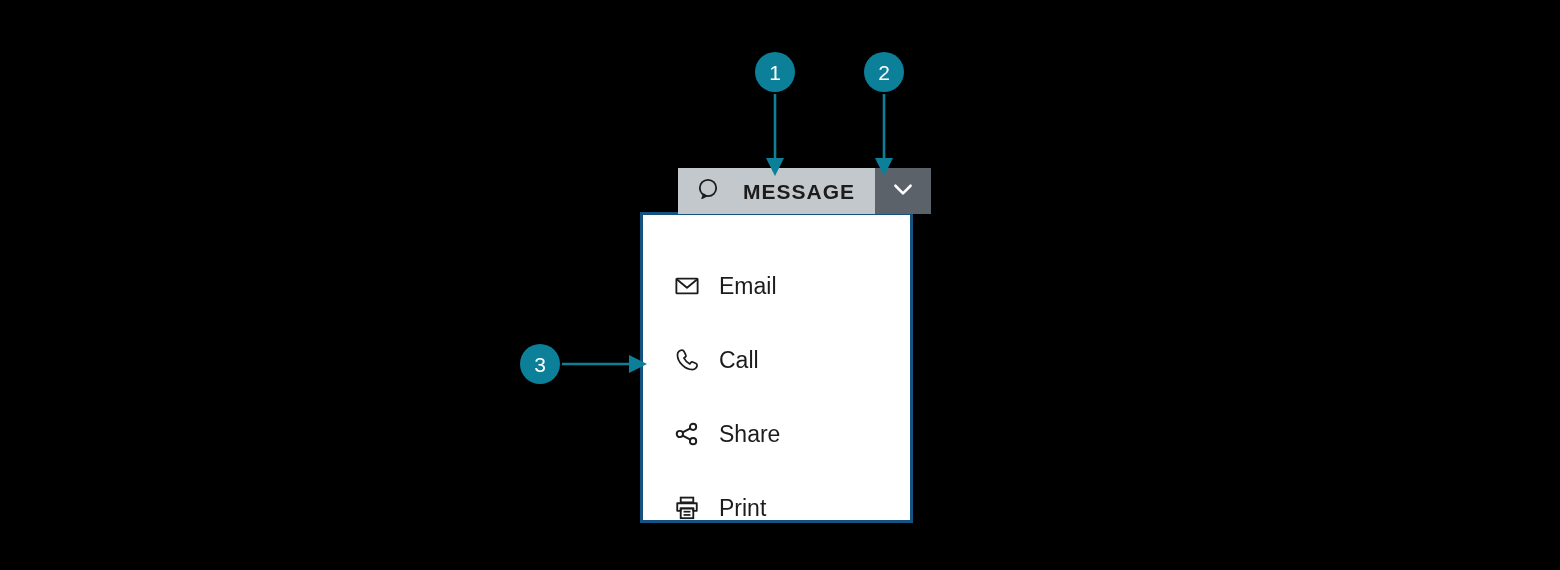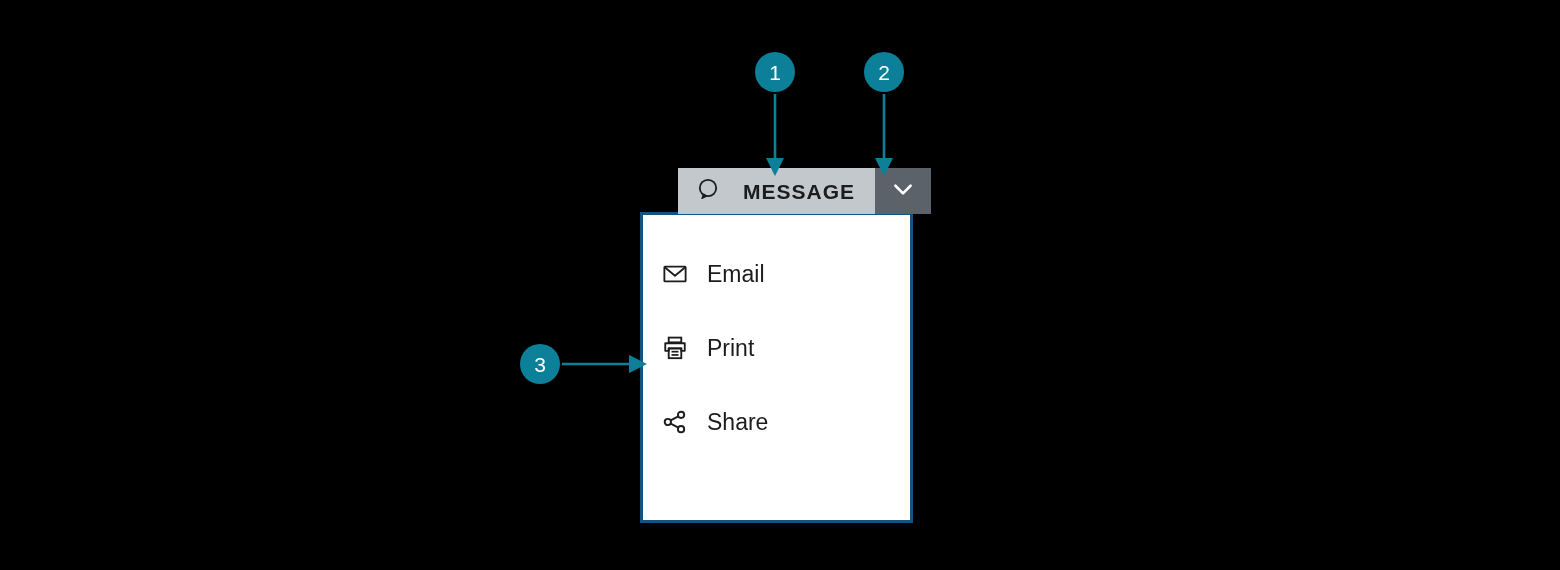--- a/index.html
+++ b/index.html
@@ -85,7 +85,7 @@
   }
   .menu-list {
     list-style: none;
-    margin: 0;
+    margin: 12px;
     padding: 22px 0 0 0;
   }
   .menu-item {

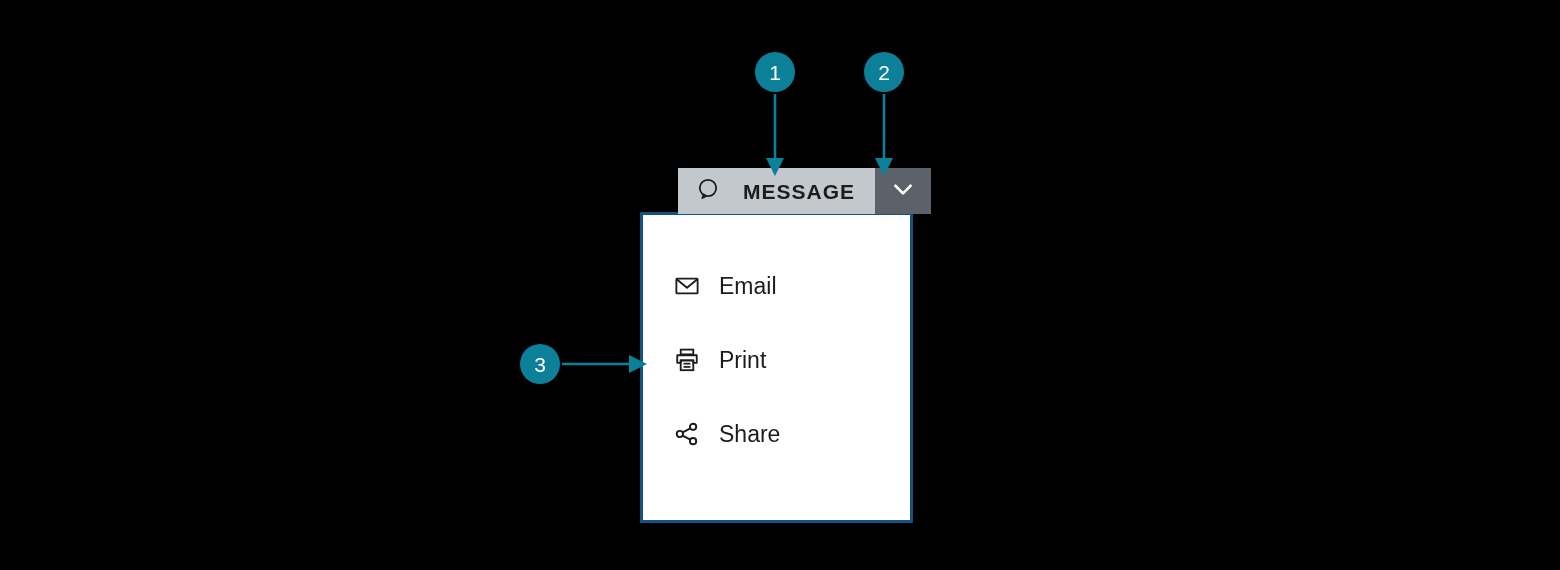--- a/index.html
+++ b/index.html
@@ -203,6 +203,19 @@
         <span class="menu-item-label">Email</span>
       </li>
 
+      <li class="menu-item">
+        <span class="menu-item-icon">
+          <svg width="26" height="26" viewBox="0 0 24 24" xmlns="http://www.w3.org/2000/svg">
+            <path d="M7.3 2.8 C5.4 2.8 3.2 4.6 3.2 7.1 c0 6.9 6.9 13.8 13.8 13.8
+                     2.5 0 4.3 -2.2 4.3 -4.1 0 -0.7 -0.4 -1.2 -1.0 -1.5
+                     l-3.0 -1.4 c-0.6 -0.3 -1.3 -0.1 -1.7 0.4 l-1.0 1.3
+                     c-2.3 -1.2 -4.2 -3.1 -5.4 -5.4 l1.3 -1.0
+                     c0.5 -0.4 0.7 -1.1 0.4 -1.7 l-1.4 -3.0
+                     C9.2 3.9 8.6 2.8 7.3 2.8 Z" fill="none" stroke="#1c1c1c" stroke-width="1.6" stroke-linejoin="round"></path>
+          </svg>
+        </span>
+        <span class="menu-item-label">Call</span>
+      </li>
 
       <li class="menu-item">
         <span class="menu-item-icon">

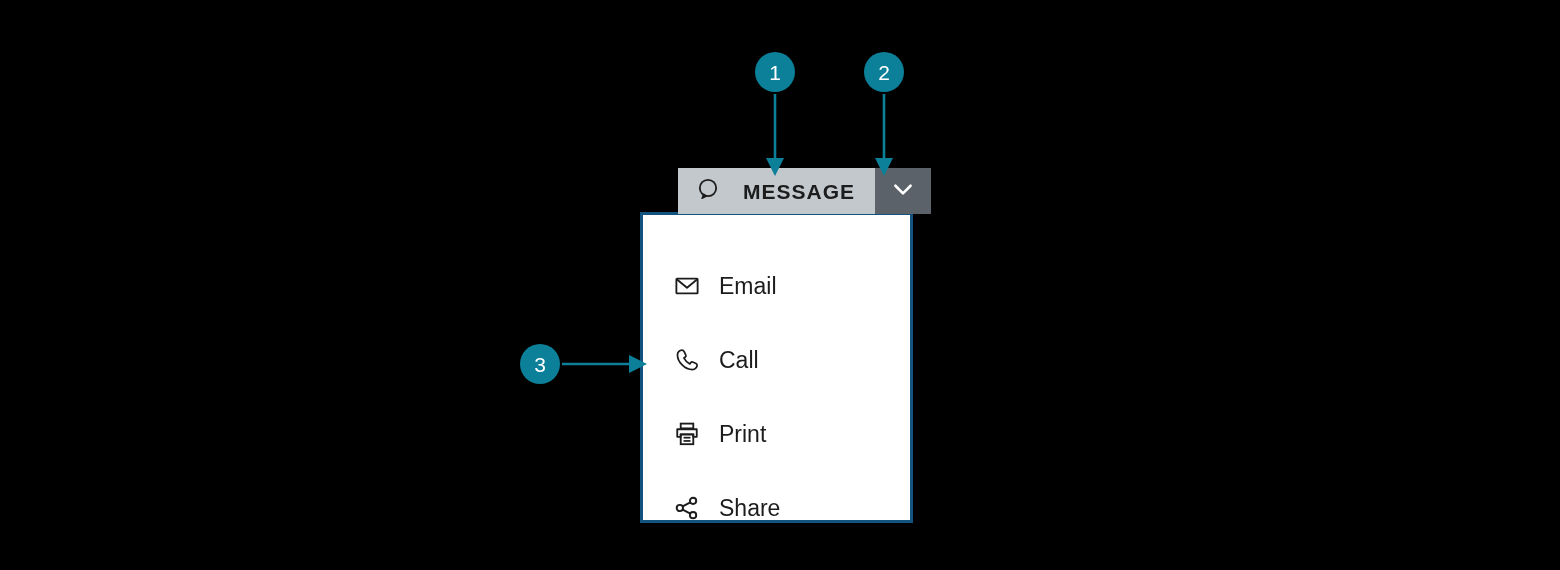--- a/index.html
+++ b/index.html
@@ -220,6 +220,19 @@
       <li class="menu-item">
         <span class="menu-item-icon">
           <svg width="26" height="26" viewBox="0 0 24 24" xmlns="http://www.w3.org/2000/svg">
+            <circle cx="17.6" cy="5.4" r="2.9" fill="none" stroke="#1c1c1c" stroke-width="1.8"></circle>
+            <circle cx="17.6" cy="18.6" r="2.9" fill="none" stroke="#1c1c1c" stroke-width="1.8"></circle>
+            <circle cx="5.4" cy="12" r="2.9" fill="none" stroke="#1c1c1c" stroke-width="1.8"></circle>
+            <line x1="8.0" y1="10.6" x2="15.1" y2="6.8" stroke="#1c1c1c" stroke-width="1.8"></line>
+            <line x1="8.0" y1="13.4" x2="15.1" y2="17.2" stroke="#1c1c1c" stroke-width="1.8"></line>
+          </svg>
+        </span>
+        <span class="menu-item-label">Share</span>
+      </li>
+
+      <li class="menu-item">
+        <span class="menu-item-icon">
+          <svg width="26" height="26" viewBox="0 0 24 24" xmlns="http://www.w3.org/2000/svg">
             <rect x="6.2" y="2.4" width="11.6" height="4.4" fill="none" stroke="#1c1c1c" stroke-width="1.7"></rect>
             <path d="M3.0 7.6 h18 v7.0 h-3.2 v-2.2 h-11.6 v2.2 h-3.2 Z" fill="none" stroke="#1c1c1c" stroke-width="1.7" stroke-linejoin="round"></path>
             <rect x="6.2" y="12.4" width="11.6" height="9.0" fill="none" stroke="#1c1c1c" stroke-width="1.7"></rect>
@@ -230,19 +243,6 @@
         <span class="menu-item-label">Print</span>
       </li>
 
-      <li class="menu-item">
-        <span class="menu-item-icon">
-          <svg width="26" height="26" viewBox="0 0 24 24" xmlns="http://www.w3.org/2000/svg">
-            <circle cx="17.6" cy="5.4" r="2.9" fill="none" stroke="#1c1c1c" stroke-width="1.8"></circle>
-            <circle cx="17.6" cy="18.6" r="2.9" fill="none" stroke="#1c1c1c" stroke-width="1.8"></circle>
-            <circle cx="5.4" cy="12" r="2.9" fill="none" stroke="#1c1c1c" stroke-width="1.8"></circle>
-            <line x1="8.0" y1="10.6" x2="15.1" y2="6.8" stroke="#1c1c1c" stroke-width="1.8"></line>
-            <line x1="8.0" y1="13.4" x2="15.1" y2="17.2" stroke="#1c1c1c" stroke-width="1.8"></line>
-          </svg>
-        </span>
-        <span class="menu-item-label">Share</span>
-      </li>
-
     </ul>
   </div>
 

